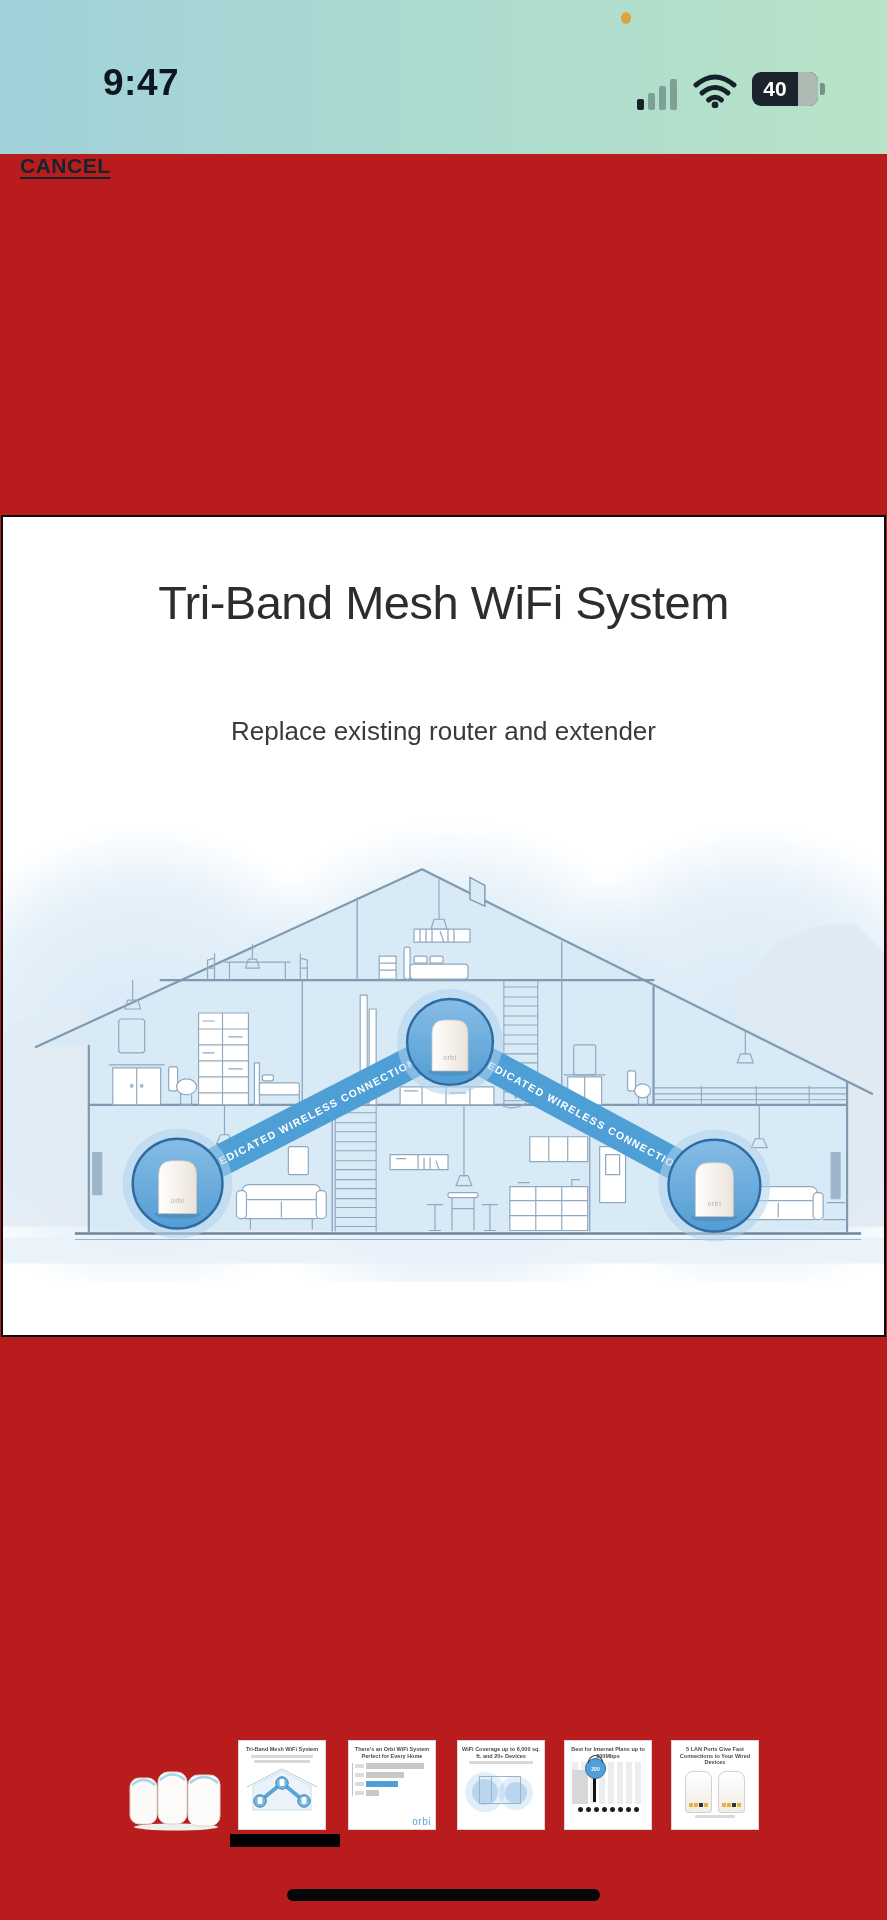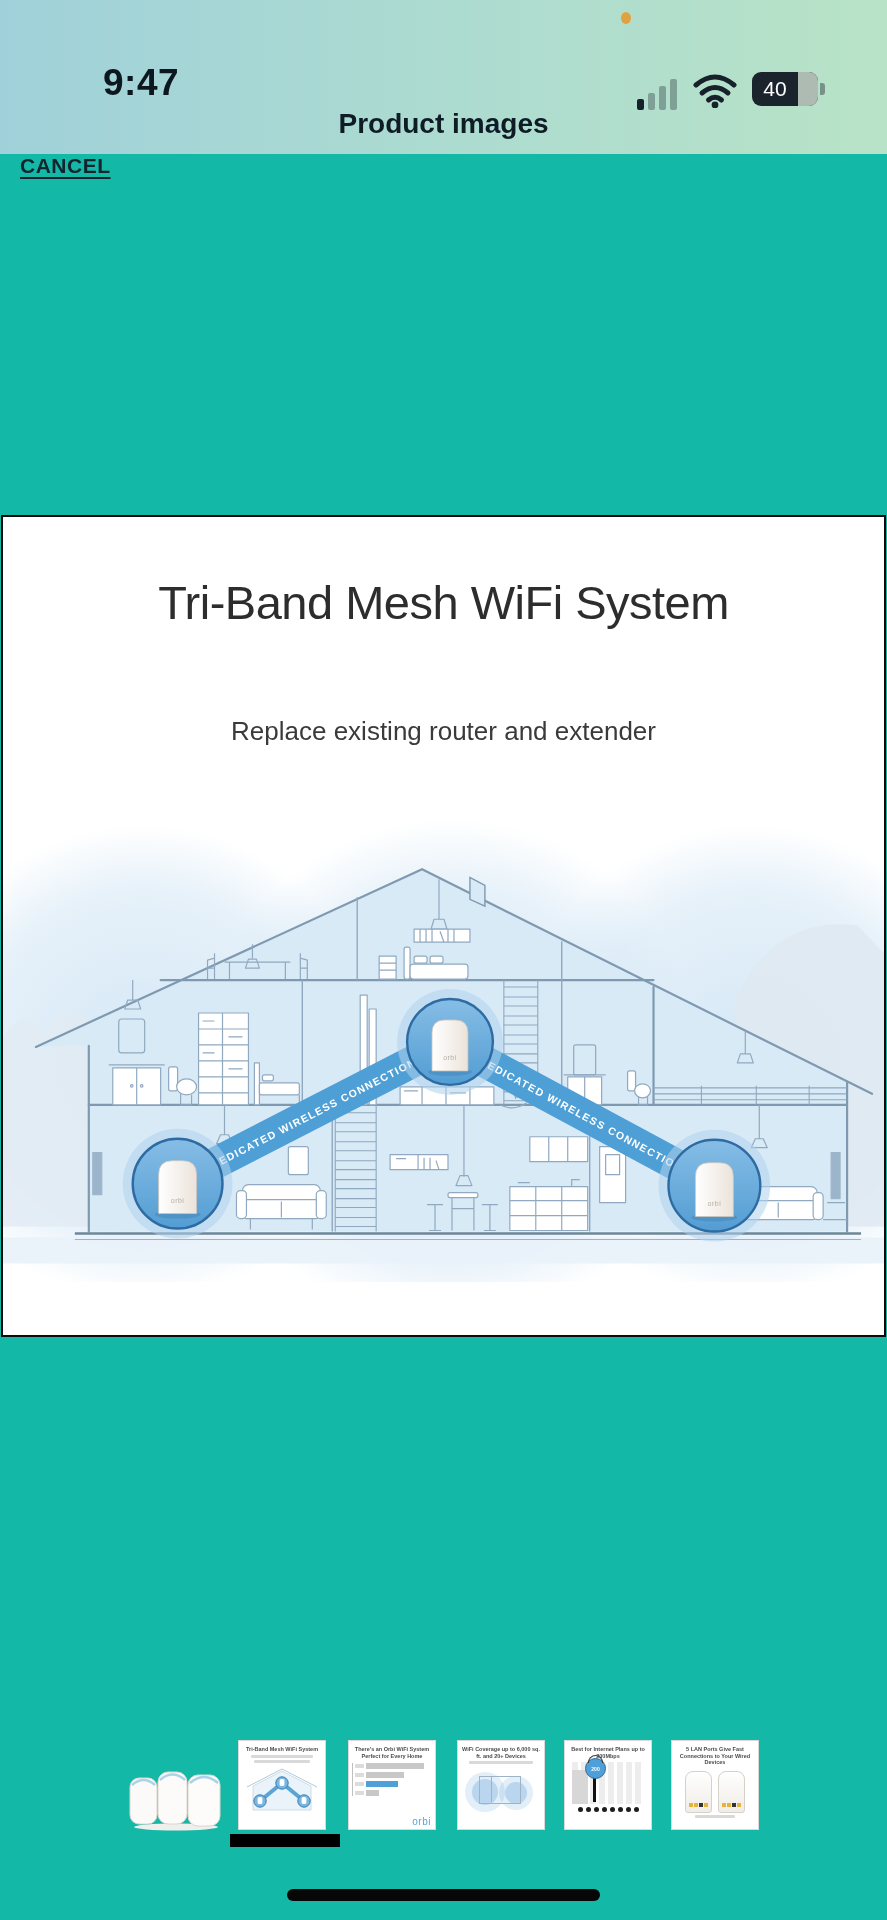--- a/index.html
+++ b/index.html
@@ -4,7 +4,7 @@
 <style>
   html,body{margin:0;padding:0;background:#fff;}
   .screen{position:relative;width:887px;height:1920px;overflow:hidden;
-    font-family:"Liberation Sans",sans-serif;background:#14b8a6;}
+    font-family:"Liberation Sans",sans-serif;background:#b91c1c;}
 
   
   .topbar{position:absolute;left:0;top:0;width:887px;height:154px;

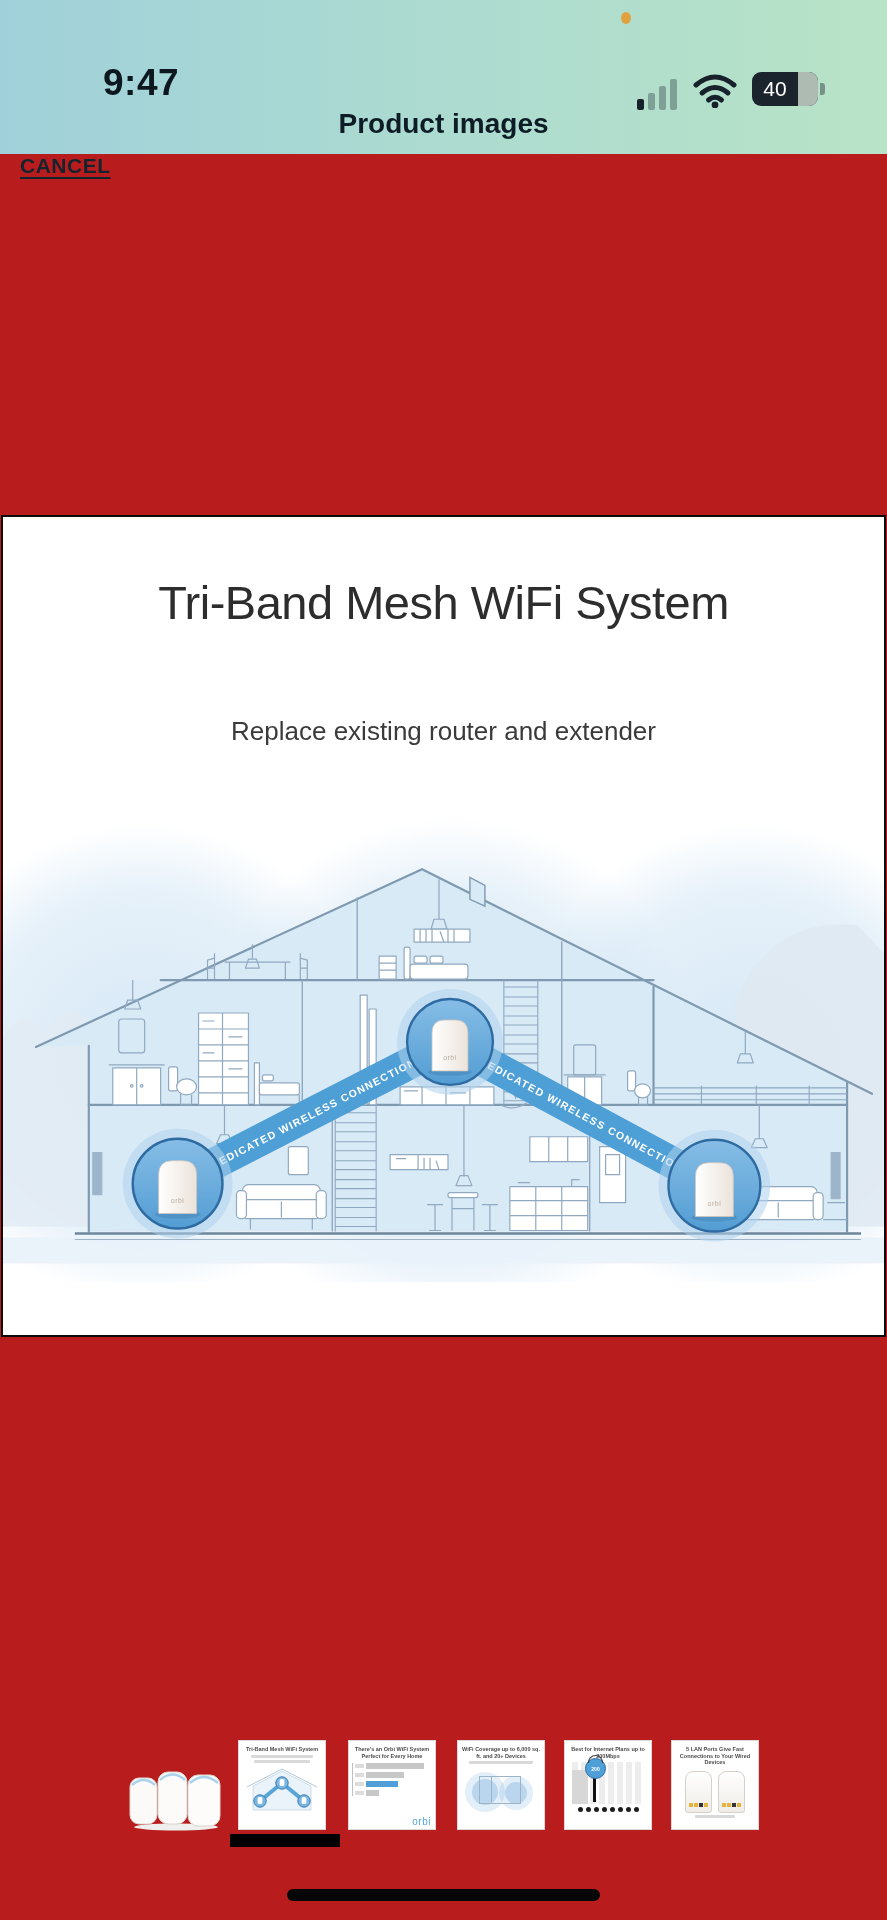--- a/index.html
+++ b/index.html
@@ -20,7 +20,7 @@
   .wifi{position:absolute;left:692px;top:74px;}
   .battery{position:absolute;left:752px;top:72px;width:66px;height:34px;border-radius:9px;background:#1b242c;}
   .battery .lvl{position:absolute;left:0;top:0;width:46px;height:34px;display:flex;align-items:center;justify-content:center;
-    color:#fff;font-size:21px;font-weight:400;}
+    color:#fff;font-size:21px;font-weight:700;}
   .battery .empty{position:absolute;right:0;top:0;width:20px;height:34px;background:#aebbb2;border-radius:0 9px 9px 0;}
   .battery .cap{position:absolute;right:-7px;top:11px;width:5px;height:12px;border-radius:0 3px 3px 0;background:rgba(40,52,58,.45);}
   .cancel{position:absolute;left:20px;top:114px;font-size:21px;font-weight:600;color:#13242e;letter-spacing:.5px;

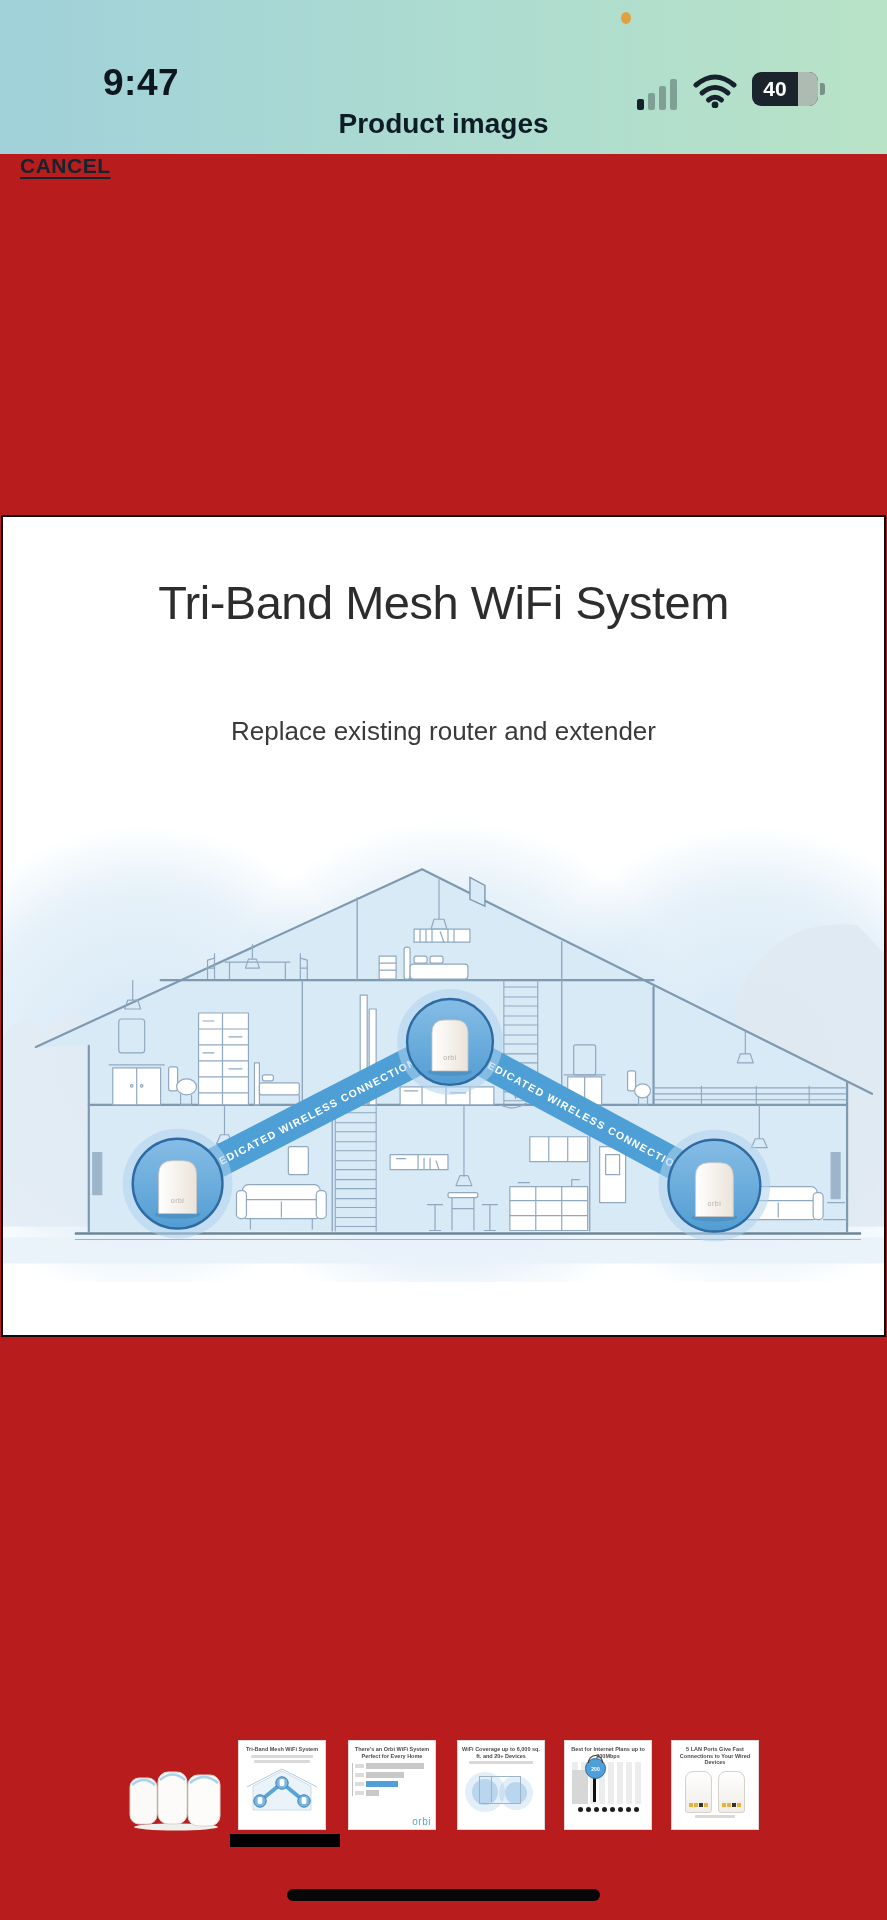--- a/index.html
+++ b/index.html
@@ -96,7 +96,6 @@
         <span class="cap"></span>
     </div>
     <button class="cancel">CANCEL</button>
-    <div class="hdr-title">Product images</div>
   </div>
 
   <div class="frame">

